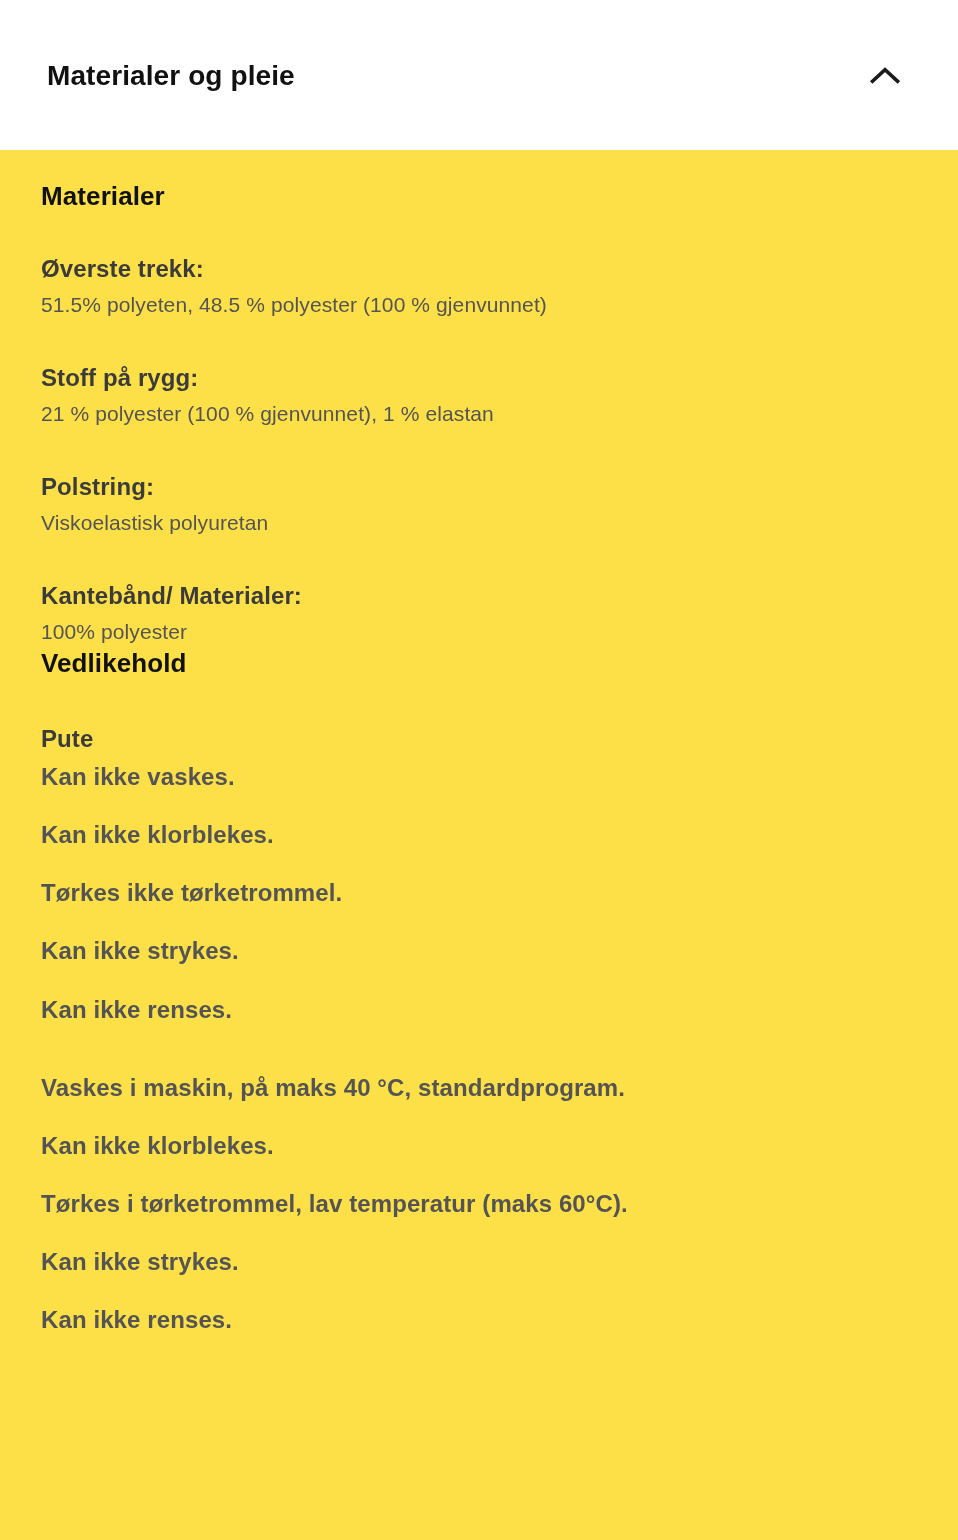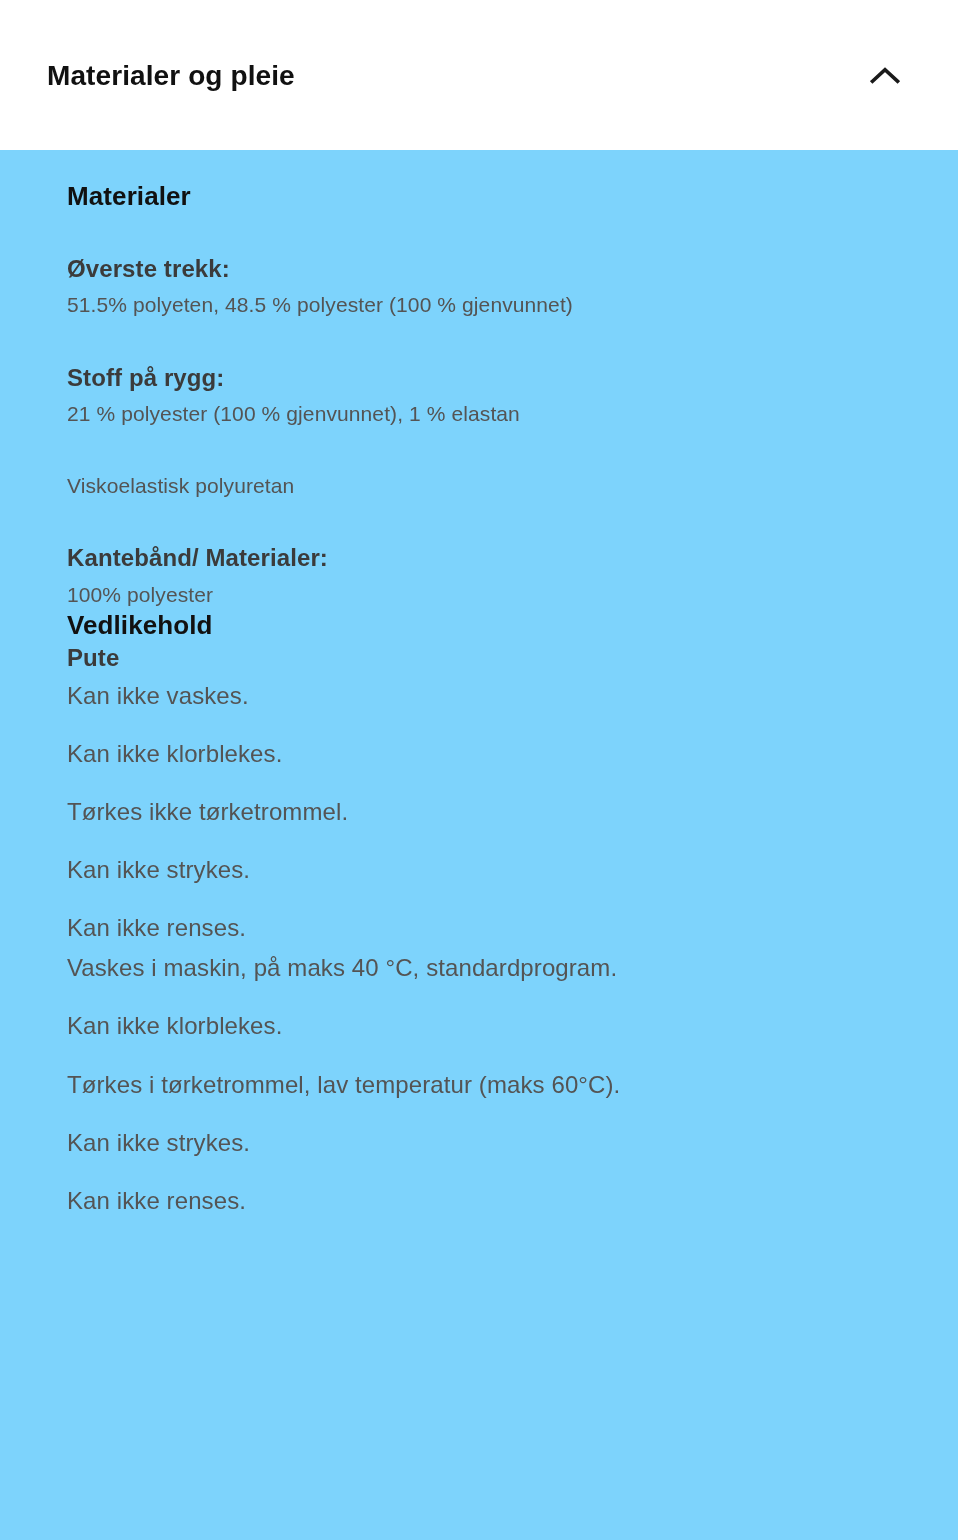--- a/index.html
+++ b/index.html
@@ -20,7 +20,7 @@
     width: 958px;
     height: 1540px;
     box-sizing: border-box;
-    background: #7dd3fc;
+    background: #fde047;
     position: relative;
   }
 

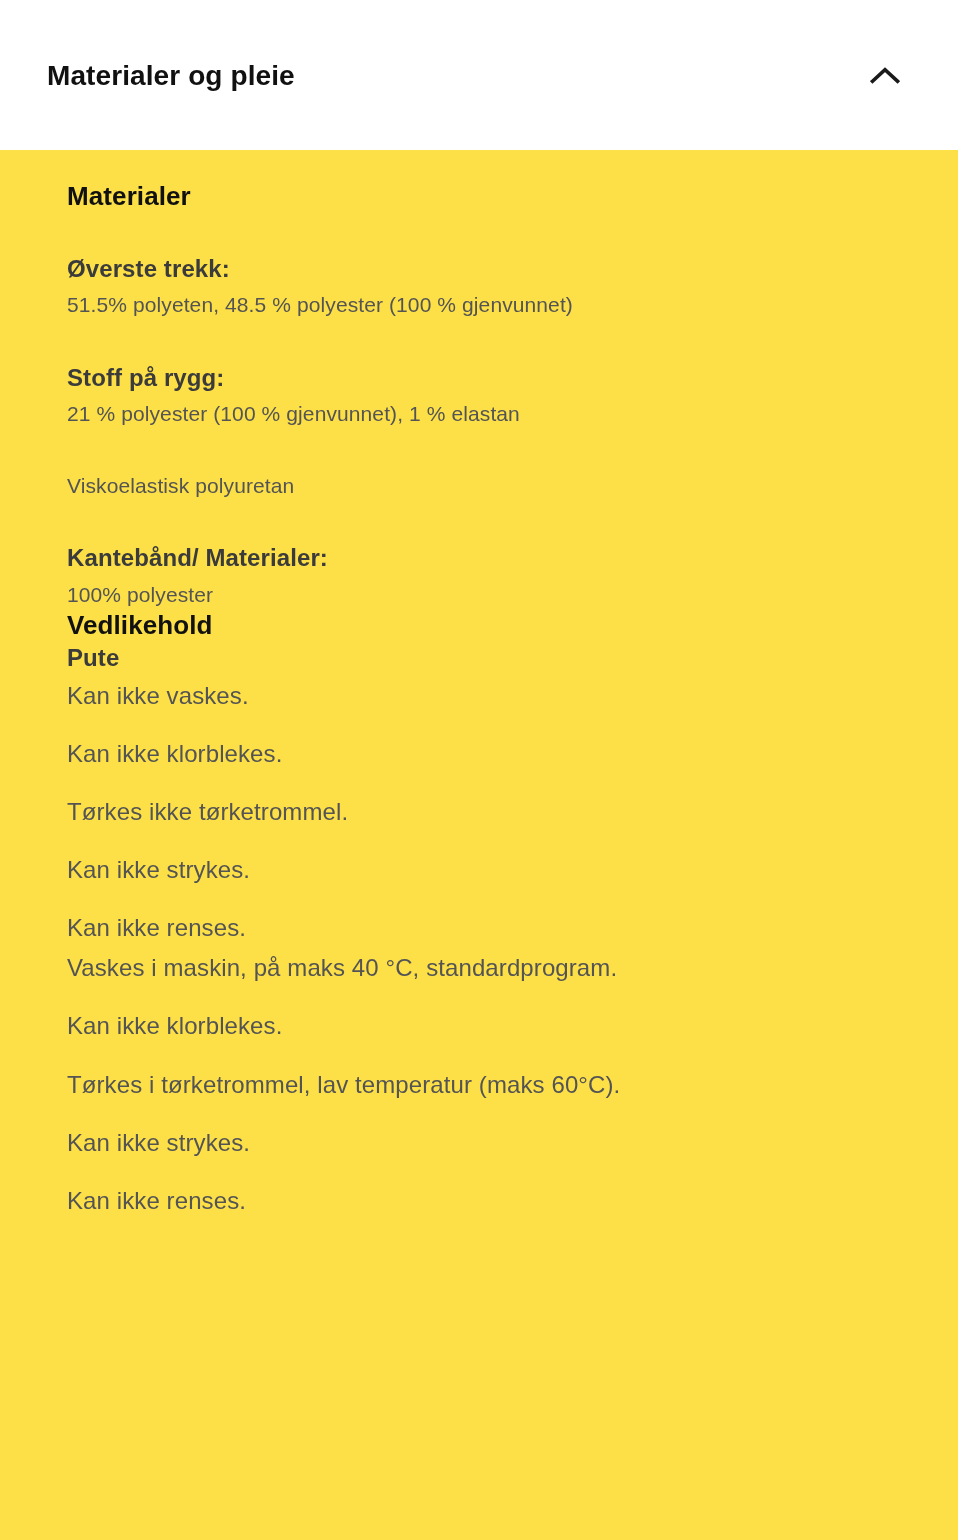--- a/index.html
+++ b/index.html
@@ -63,7 +63,7 @@
 
   
   .accordion-body {
-    padding: 0 67px;
+    padding: 0 41px;
     box-sizing: border-box;
   }
 

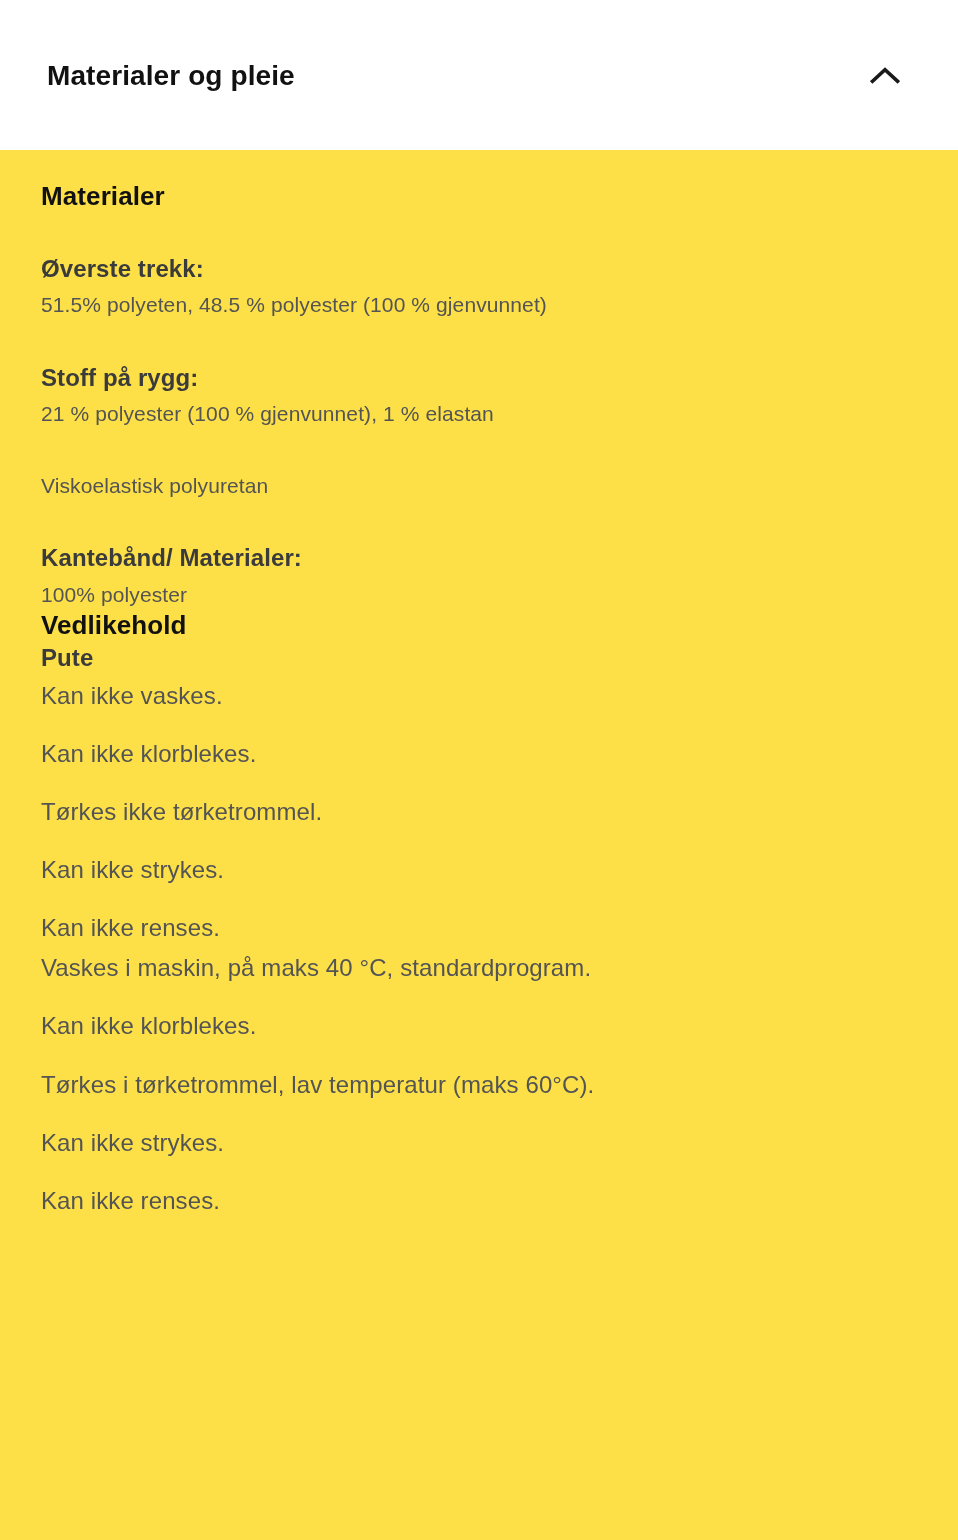--- a/index.html
+++ b/index.html
@@ -176,6 +176,7 @@
           <span class="material-value">21 % polyester (100 % gjenvunnet), 1 % elastan</span>
         </li>
         <li class="material-item">
+          <span class="material-label">Polstring:</span>
           <span class="material-value">Viskoelastisk polyuretan</span>
         </li>
         <li class="material-item">

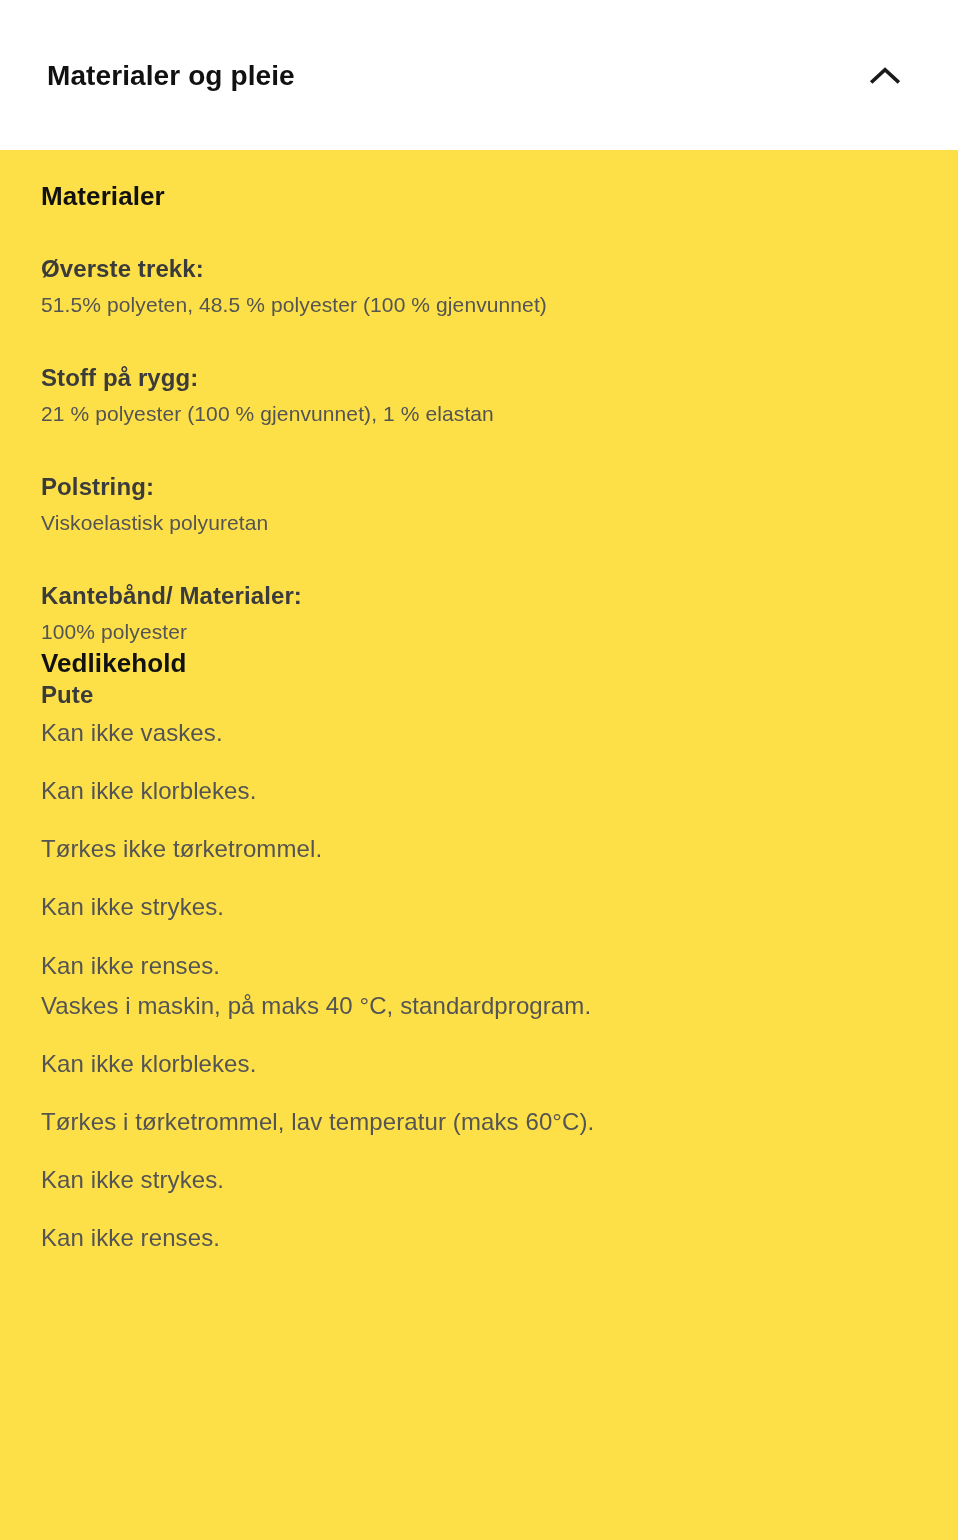--- a/index.html
+++ b/index.html
@@ -107,6 +107,7 @@
   }
 
   .care-group {
+    margin-top: 44px;
   }
   .care-group-title {
     font-size: 24px;

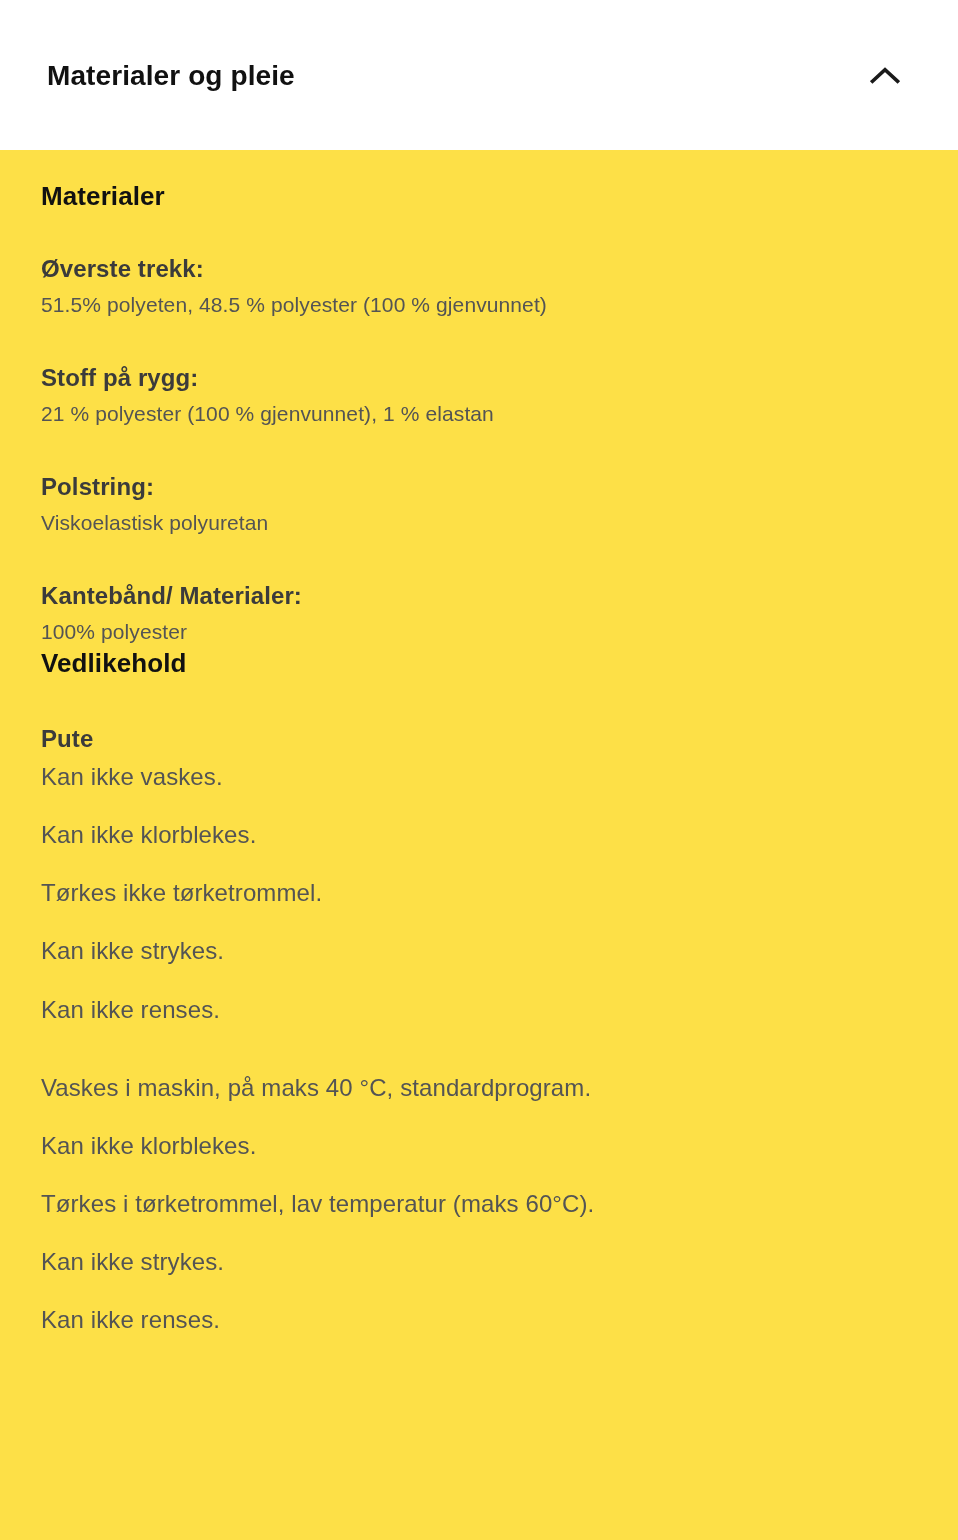--- a/index.html
+++ b/index.html
@@ -124,7 +124,7 @@
   }
   .care-line {
     font-size: 24px;
-    font-weight: 400;
+    font-weight: 700;
     color: #545454;
     line-height: 1.42;
     letter-spacing: 0.1px;

